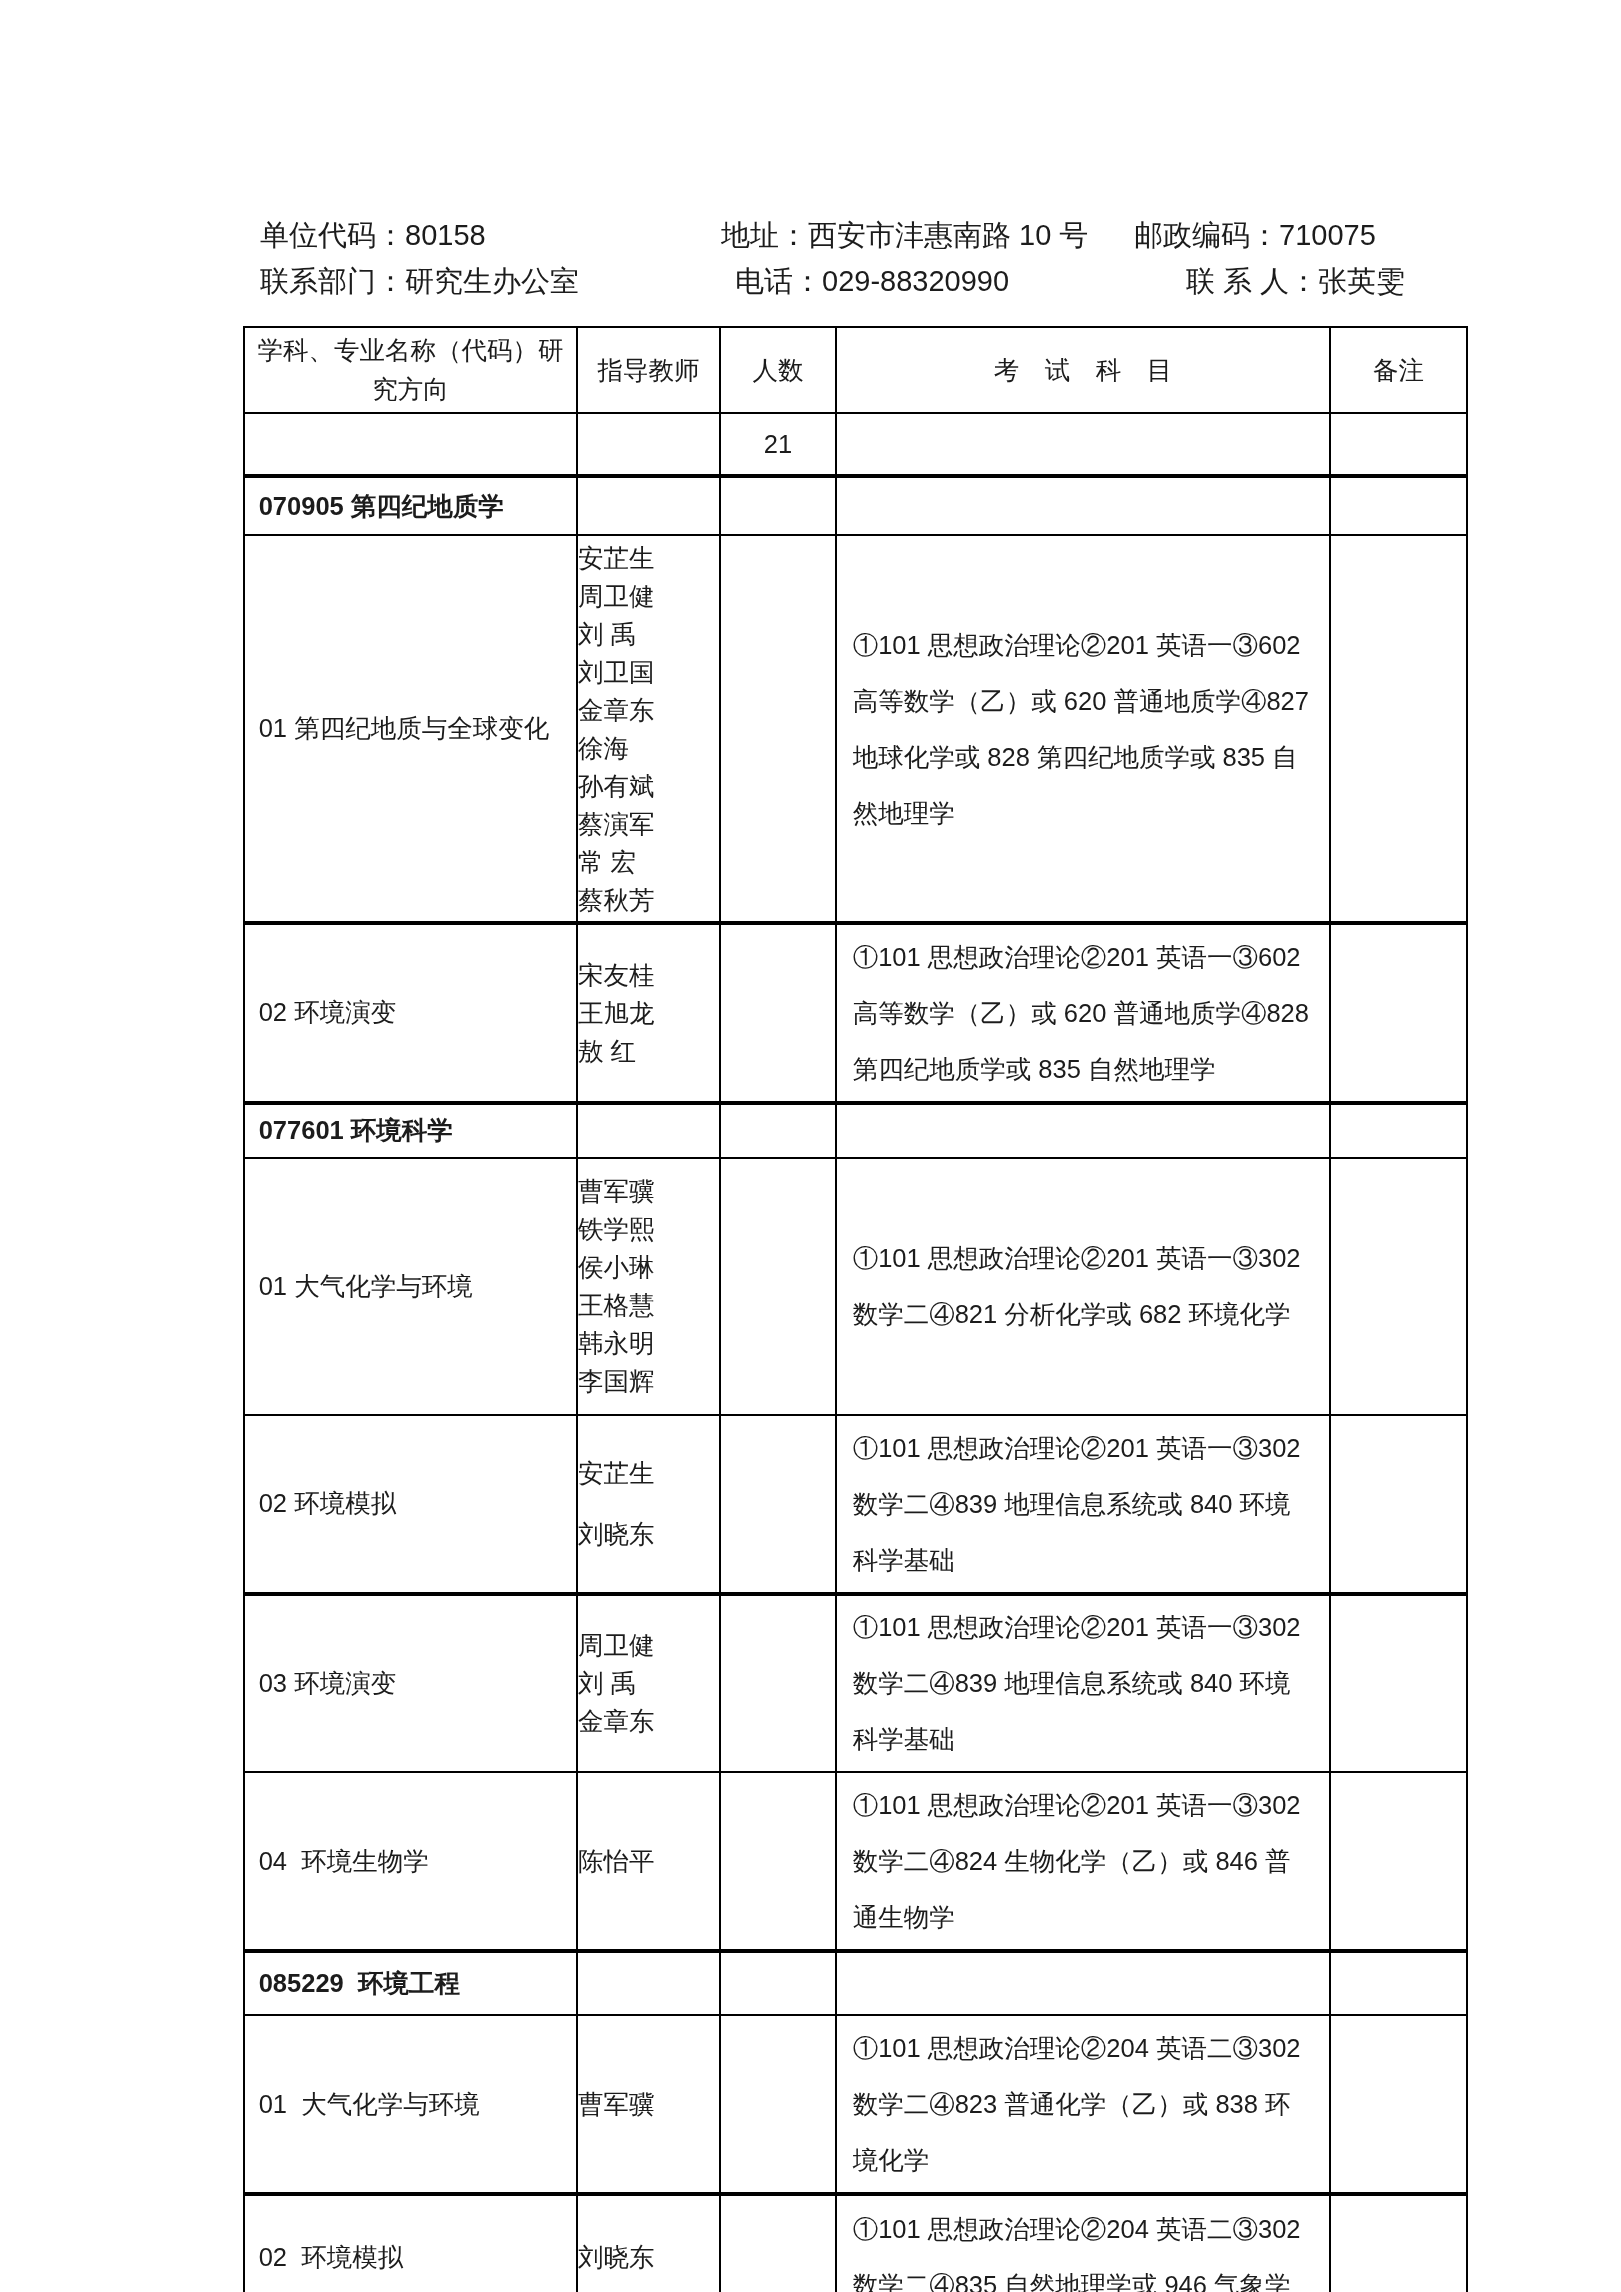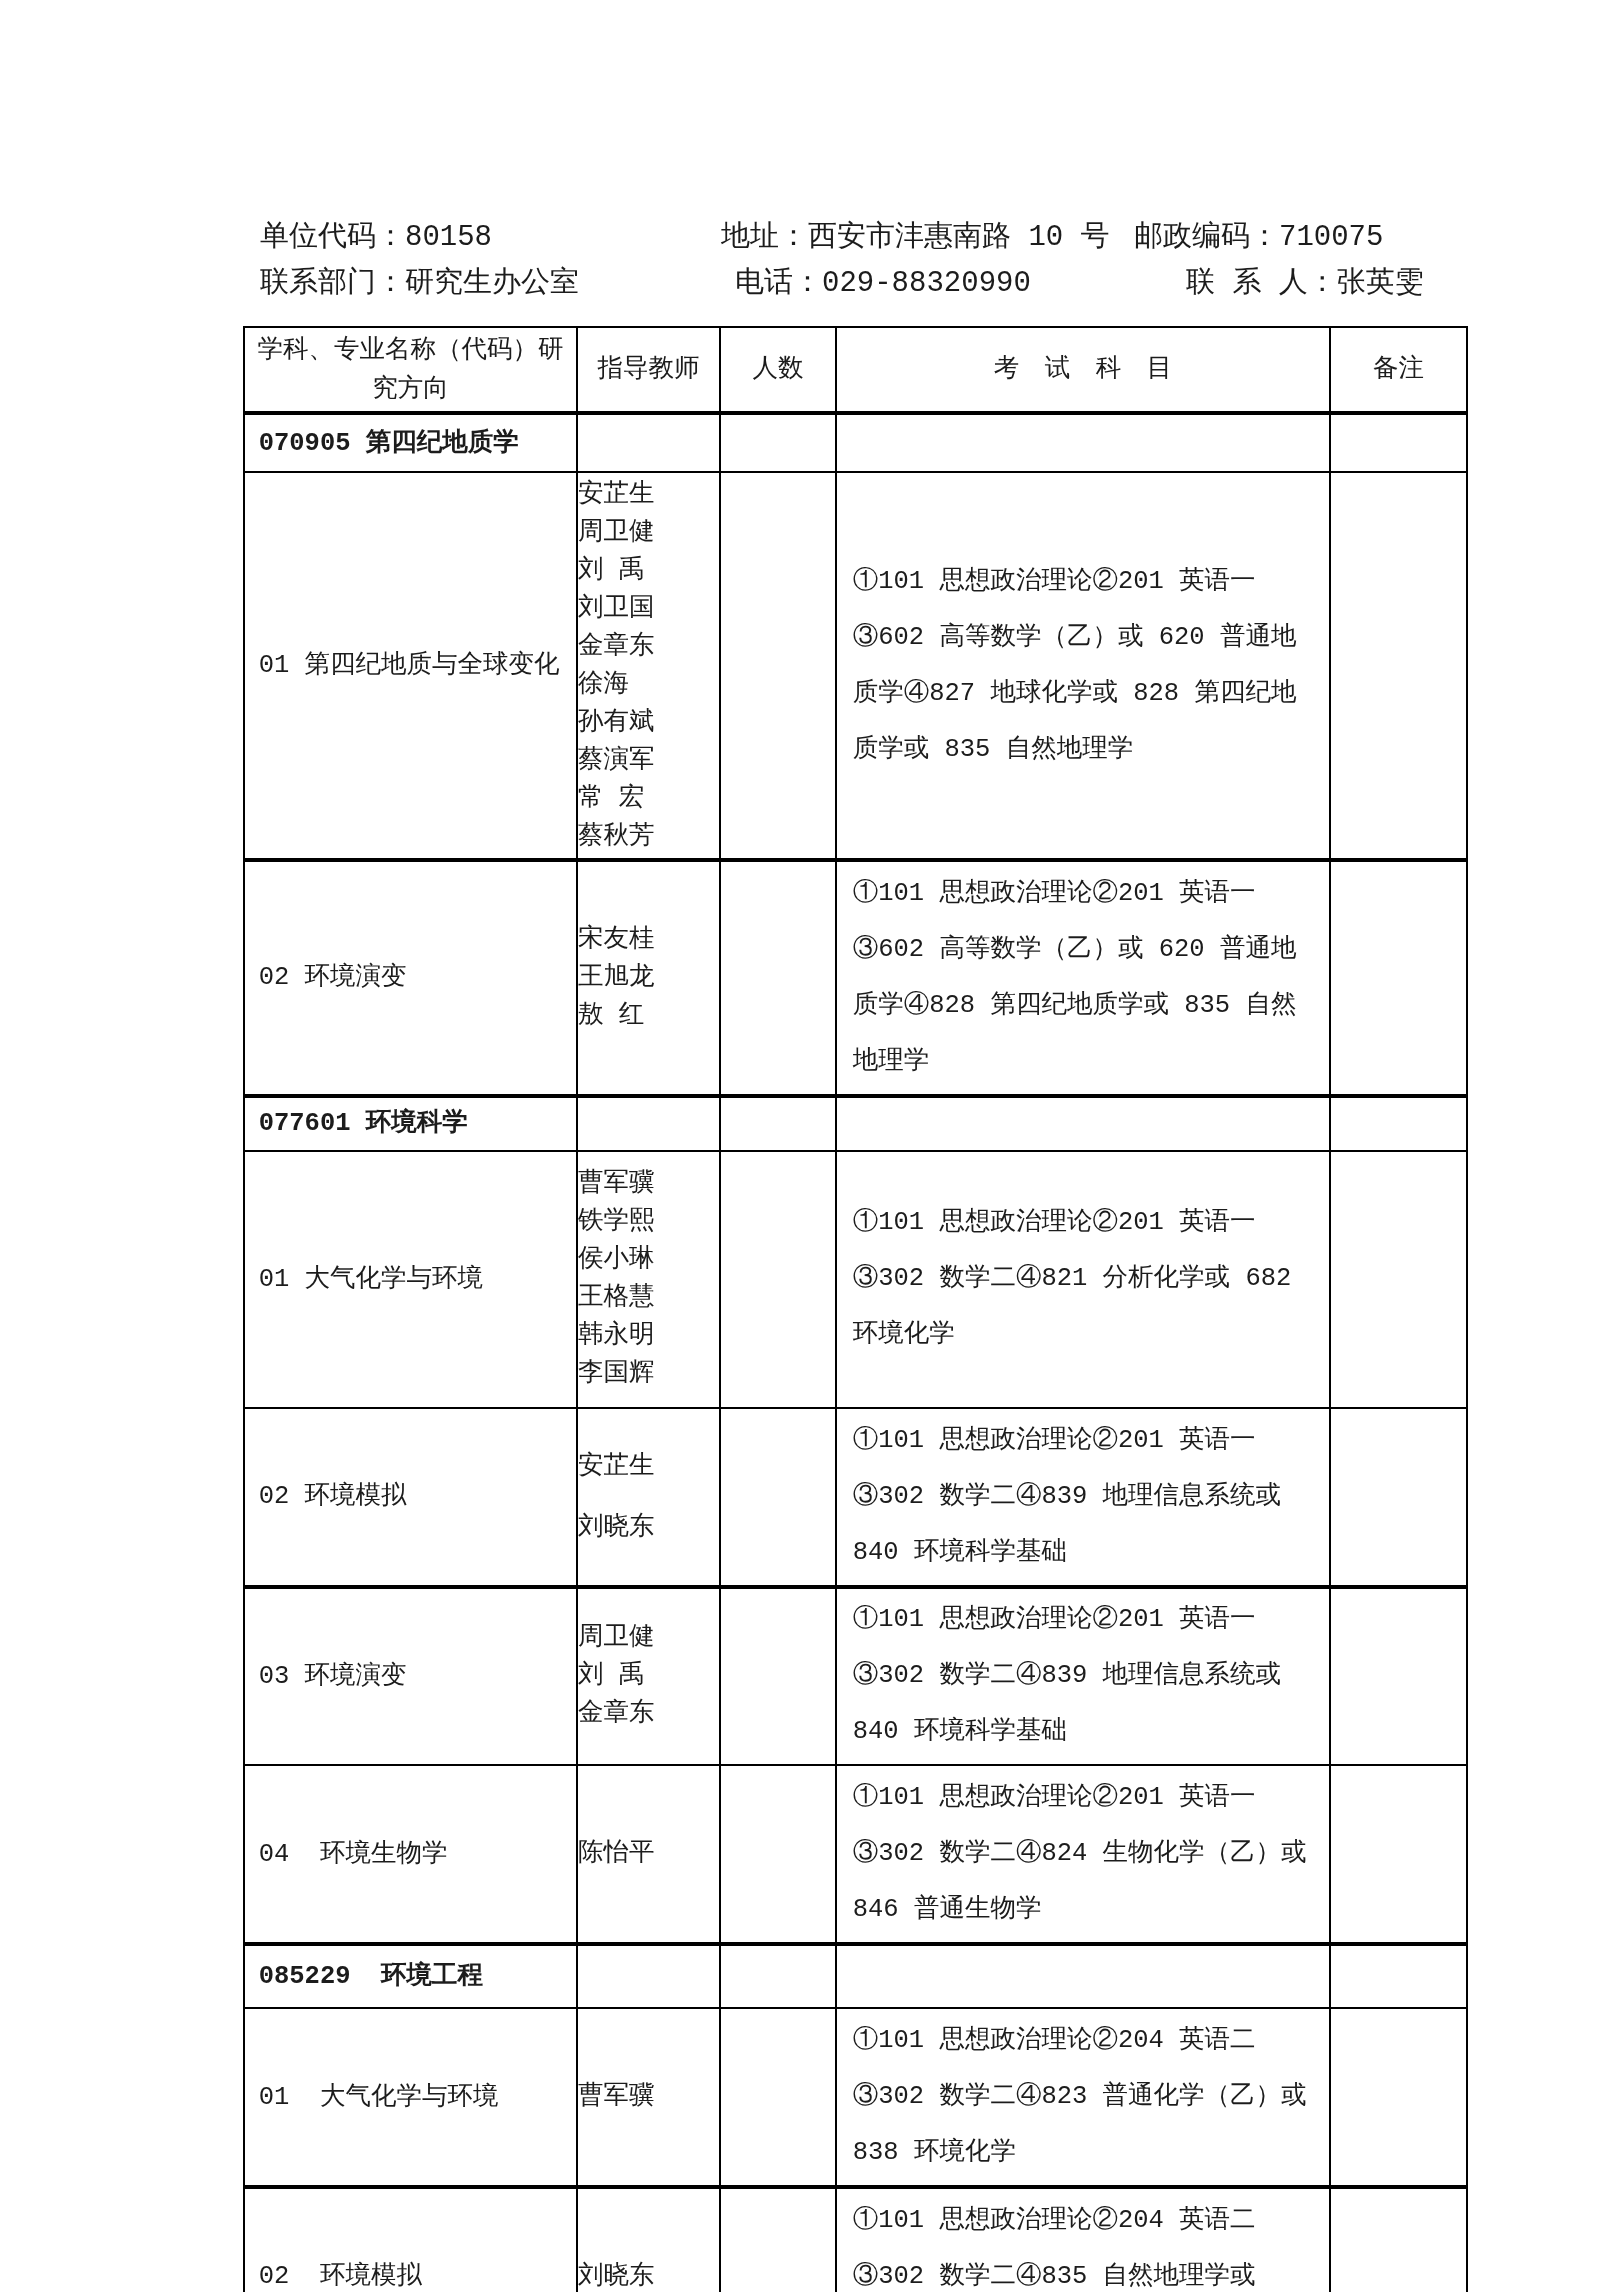--- a/index.html
+++ b/index.html
@@ -8,7 +8,7 @@
     width: 1542px;
     height: 2293px;
     background: #ffffff;
-    font-family: Liberation Mono, monospace;
+    font-family: Liberation Sans, sans-serif;
     color: #1c1c1c;
     overflow: hidden;
   }

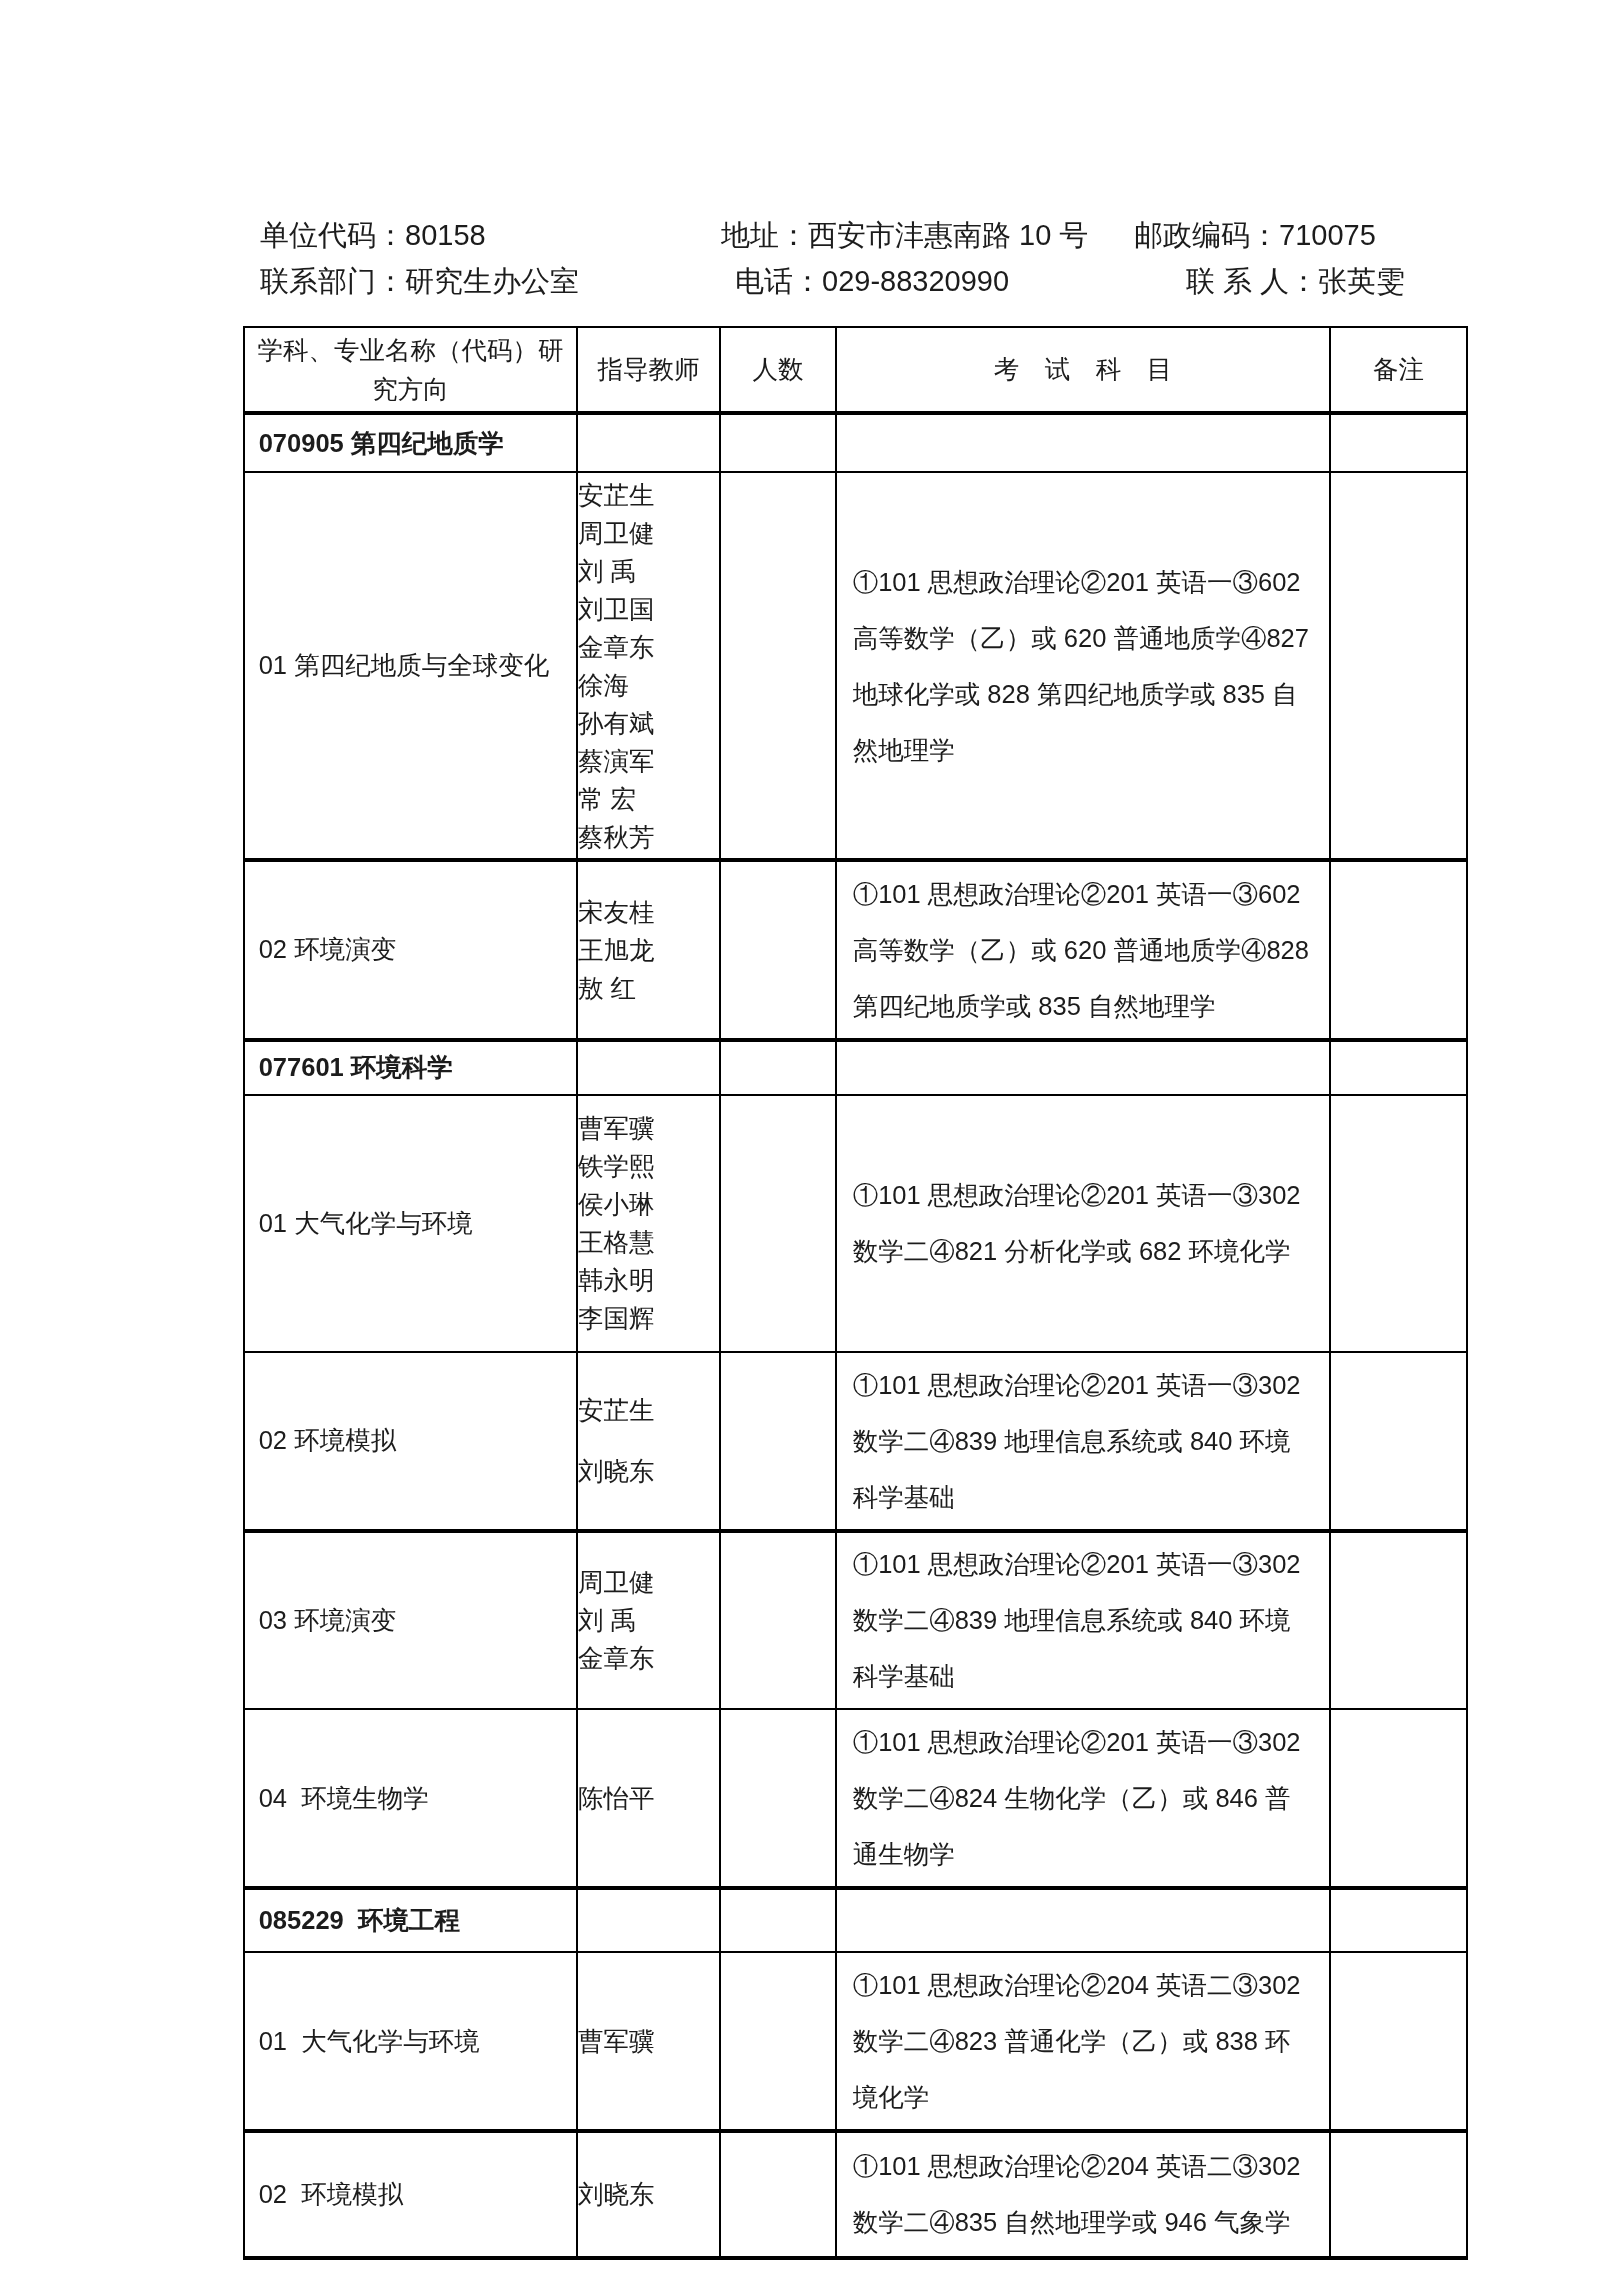--- a/index.html
+++ b/index.html
@@ -93,6 +93,13 @@
     </thead>
     <tbody>
 
+      <tr style="height:63px">
+        <td class="c-dir"></td>
+        <td class="c-teach"></td>
+        <td class="c-num">21</td>
+        <td class="c-exam"></td>
+        <td class="c-note"></td>
+      </tr>
 
       <tr class="thick-top" style="height:59px">
         <td class="c-dir section-title">070905 第四纪地质学</td>

